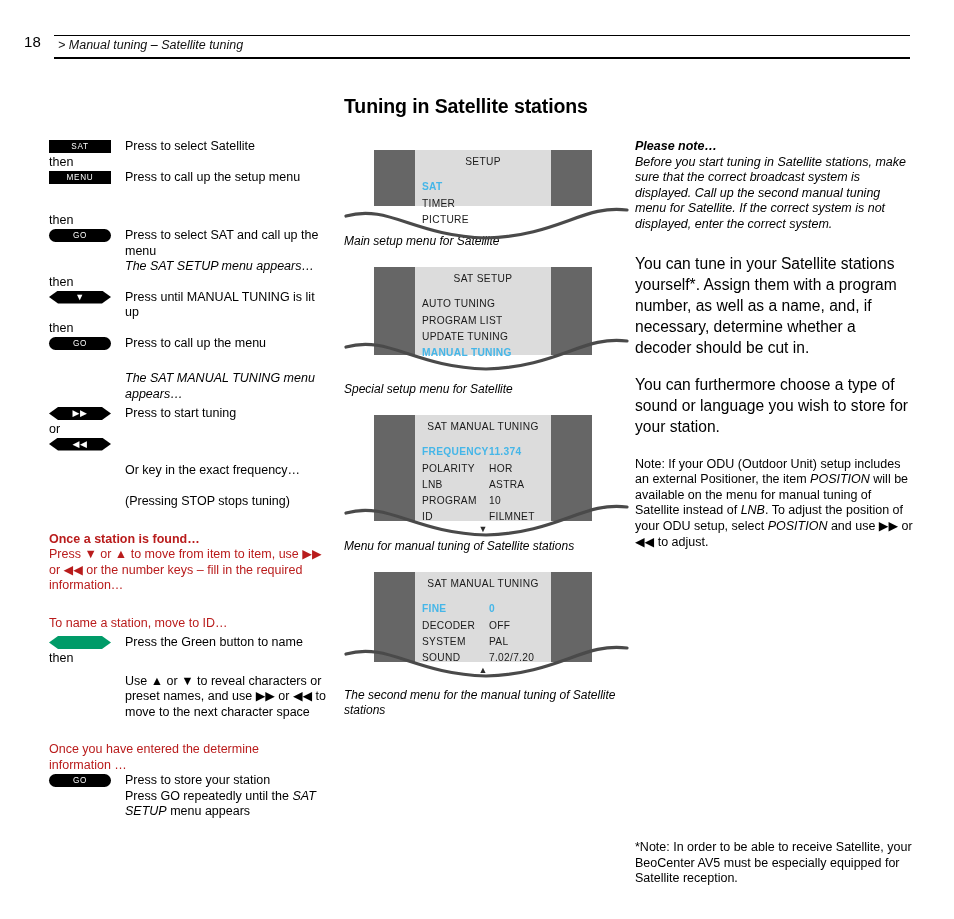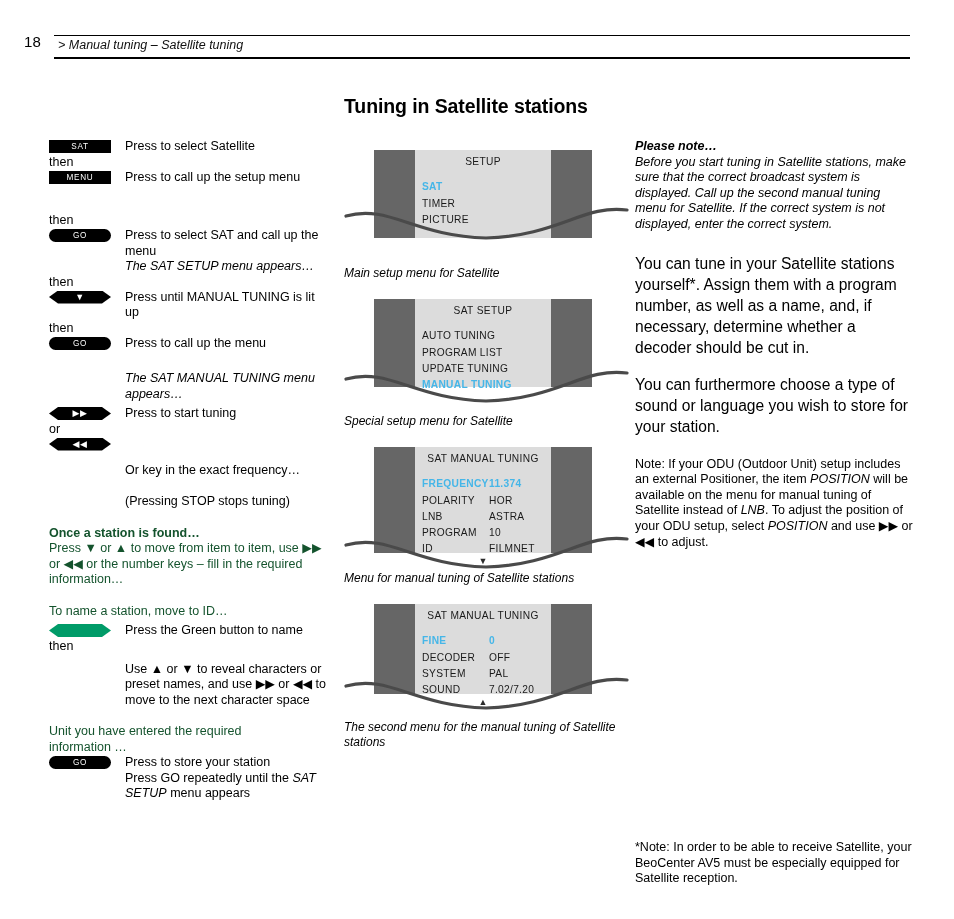--- a/index.html
+++ b/index.html
@@ -377,7 +377,7 @@
   <h1 id="page-title">Tuning in Satellite stations</h1>
 
   <div class="tv-figure">
-    <div class="tv-screen" style="height:88px">
+    <div class="tv-screen" style="height:56px">
       <div class="tv-inner"></div>
       <div class="tv-content">
         <div class="tv-title">SETUP</div>

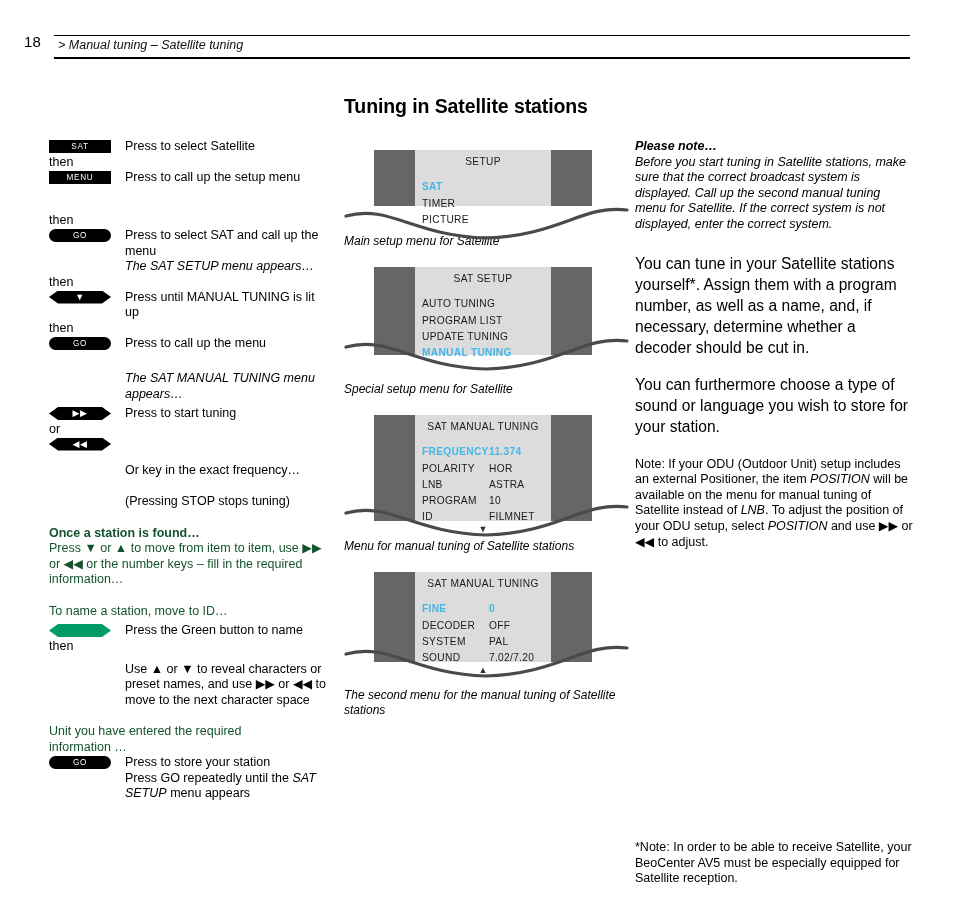--- a/index.html
+++ b/index.html
@@ -110,7 +110,8 @@
   .note-block {
     font-size: 12.5px;
     line-height: 15.5px;
-    color: #14532d;
+    color: #b91c1c;
+    margin-top: 6px;
   }
   .note-block .bold { font-weight: bold; }
   .indent-text {

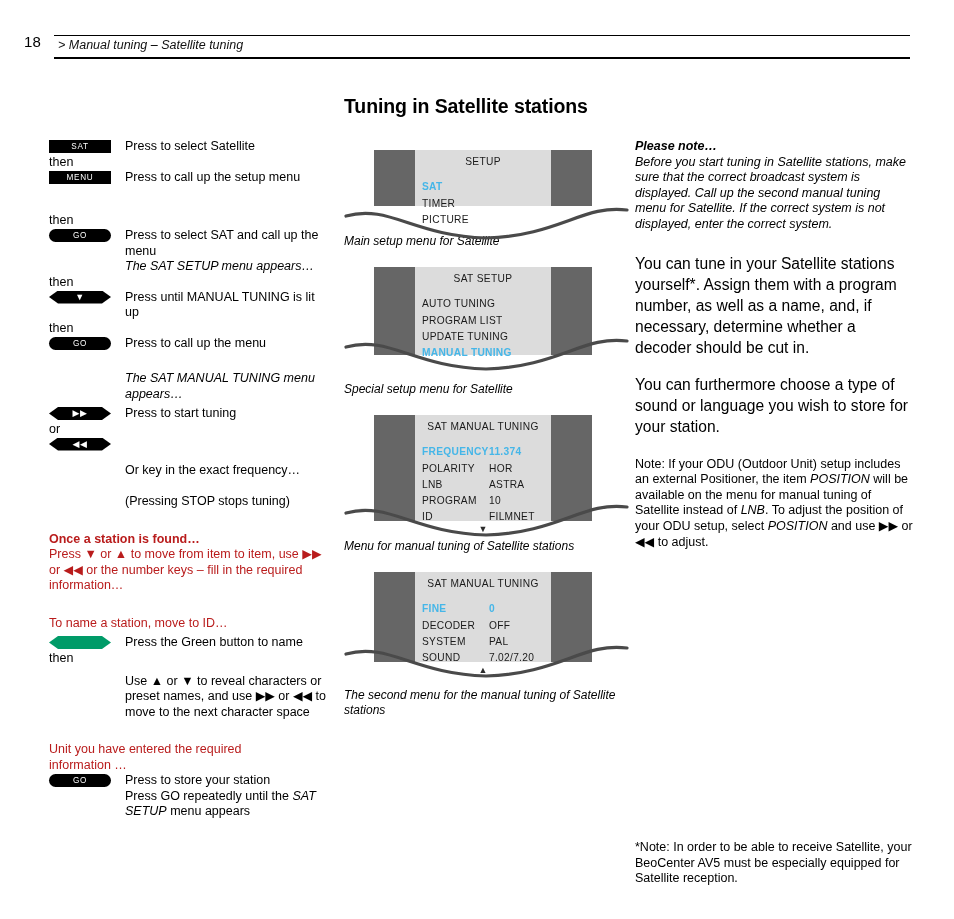--- a/index.html
+++ b/index.html
@@ -357,7 +357,7 @@
 
   <div class="gap-16"></div>
   <div class="note-block">
-    <span>Unit you have entered the required</span><br>
+    <span>Once you have entered the determine</span><br>
     <span>information …</span>
   </div>
 

